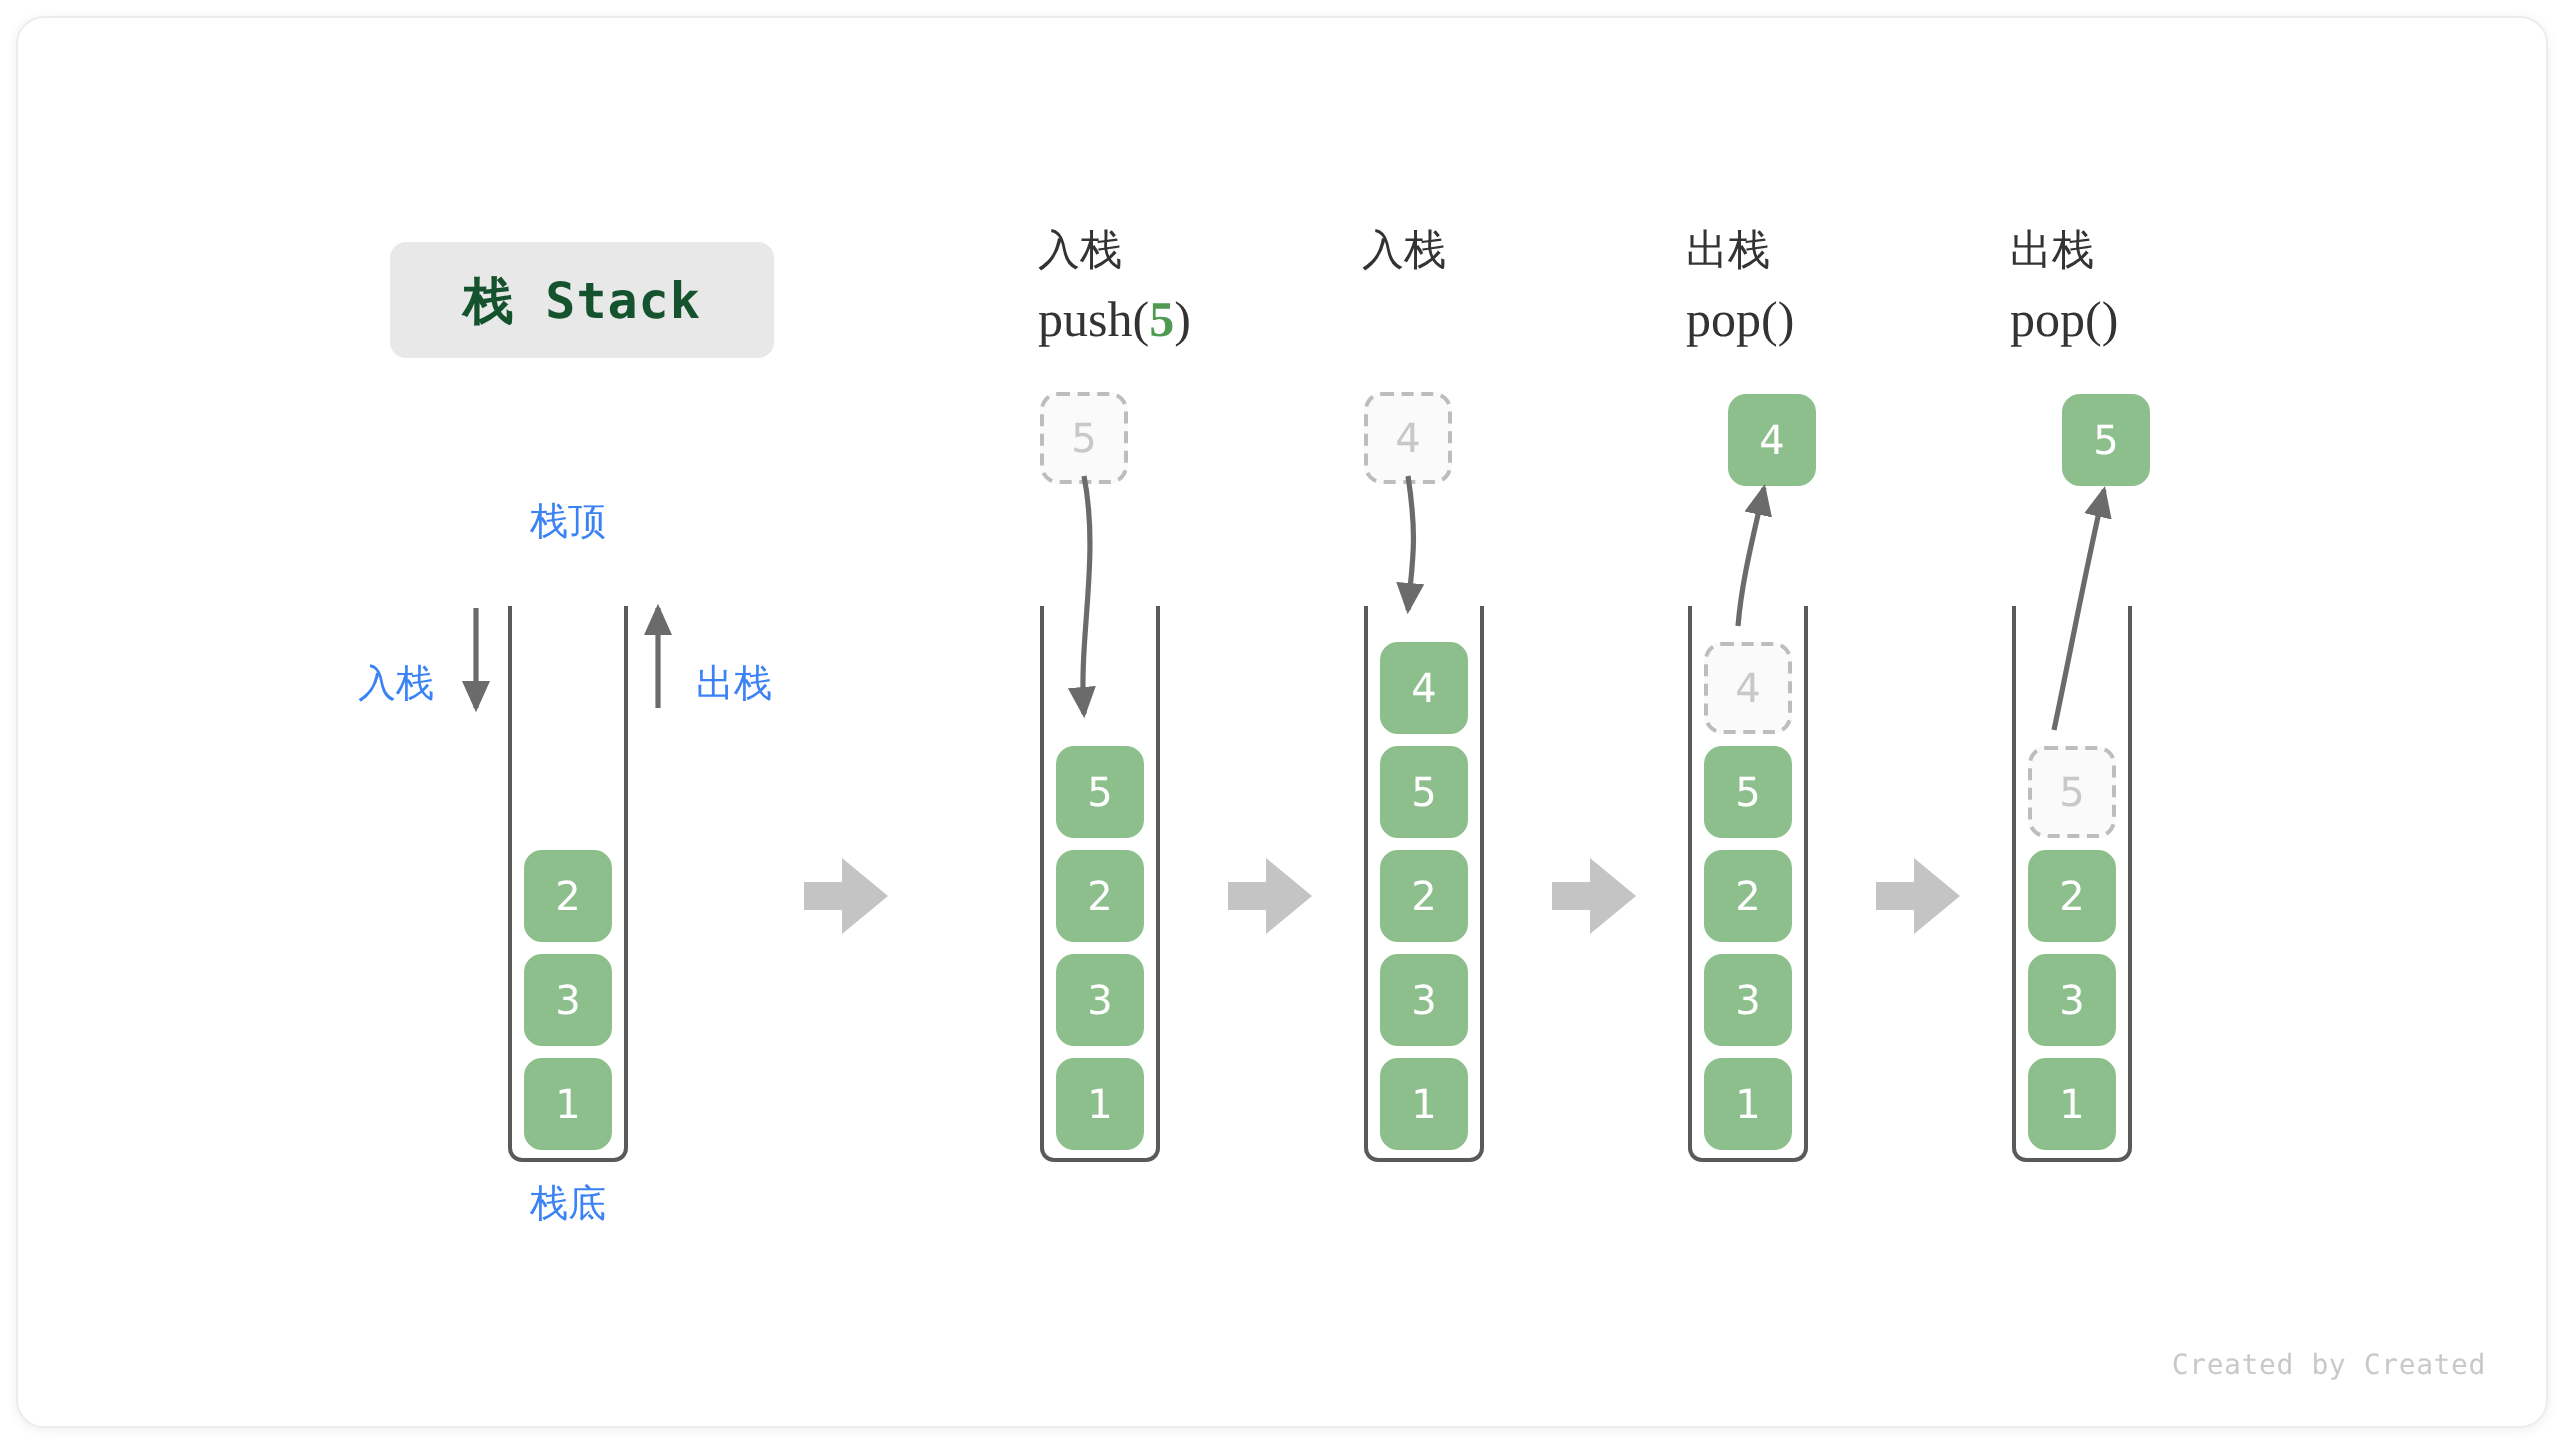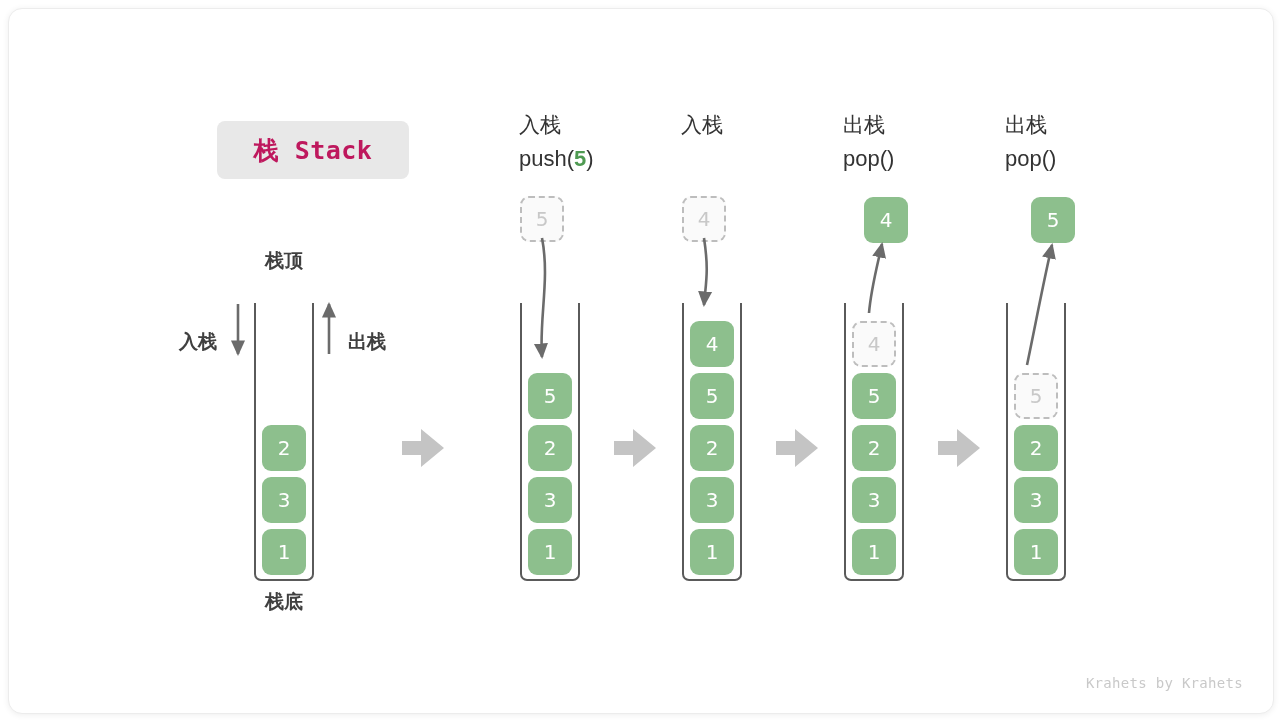--- a/index.html
+++ b/index.html
@@ -39,9 +39,8 @@
     font-family: "DejaVu Sans Mono", "Liberation Mono", monospace;
     font-size: 25px;
     font-weight: bold;
-    color: #be185d;
+    color: #14532d;
     letter-spacing: 0.5px;
-    margin-left: 22px;
   }
 
   

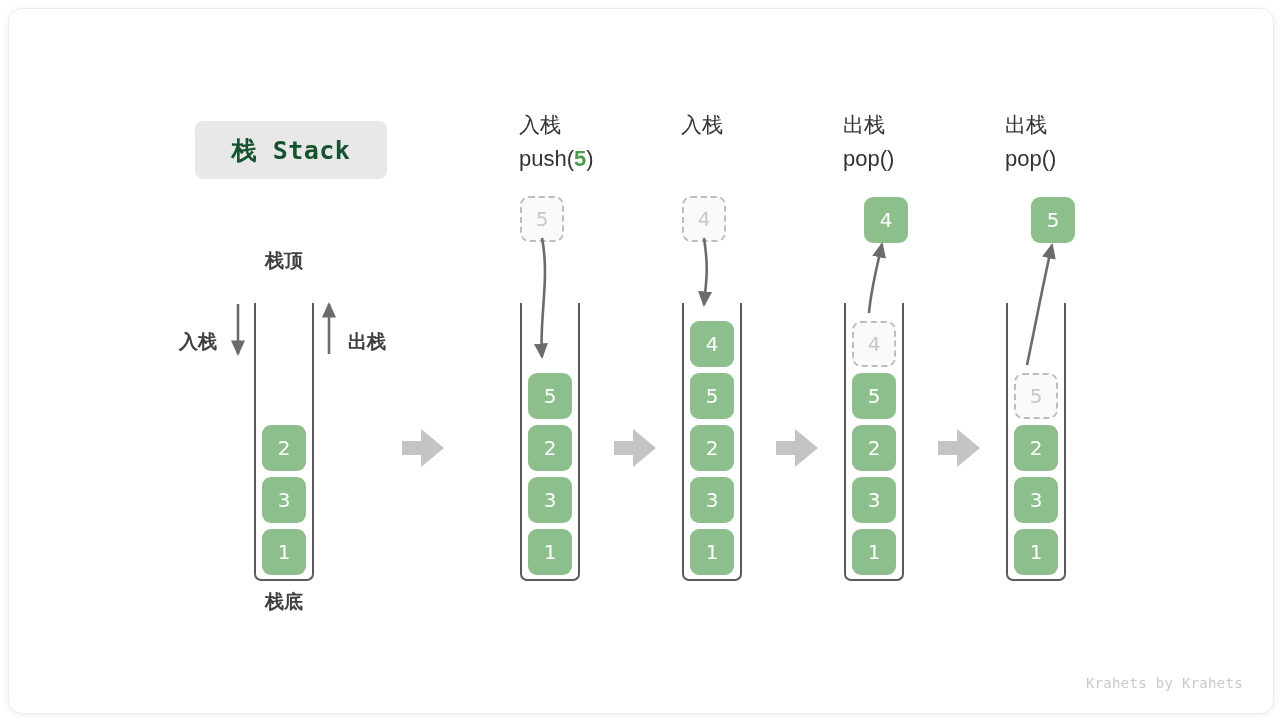--- a/index.html
+++ b/index.html
@@ -62,9 +62,9 @@
     font-family: "DejaVu Sans", "Liberation Sans", sans-serif;
   }
   .col-head .code {
-    font-size: 22px;
+    font-size: 25px;
     color: #333333;
-    font-family: Liberation Sans, sans-serif;
+    font-family: Liberation Serif, serif;
   }
   .col-head .code .num { color: #4f9a52; font-weight: bold; }
 

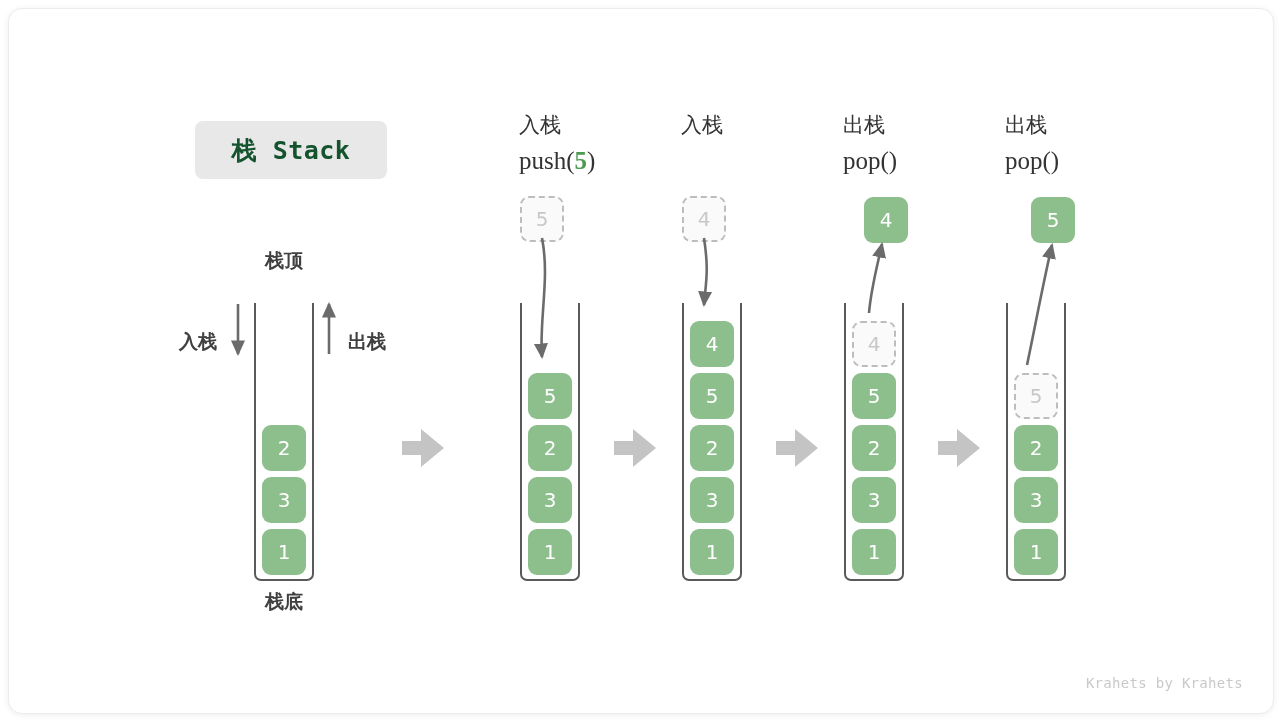--- a/index.html
+++ b/index.html
@@ -46,8 +46,8 @@
   
   .cn-label {
     font-size: 19px;
-    font-weight: bold;
-    color: #404040;
+    font-weight: normal;
+    color: #3b82f6;
     white-space: nowrap;
   }
   .col-head {

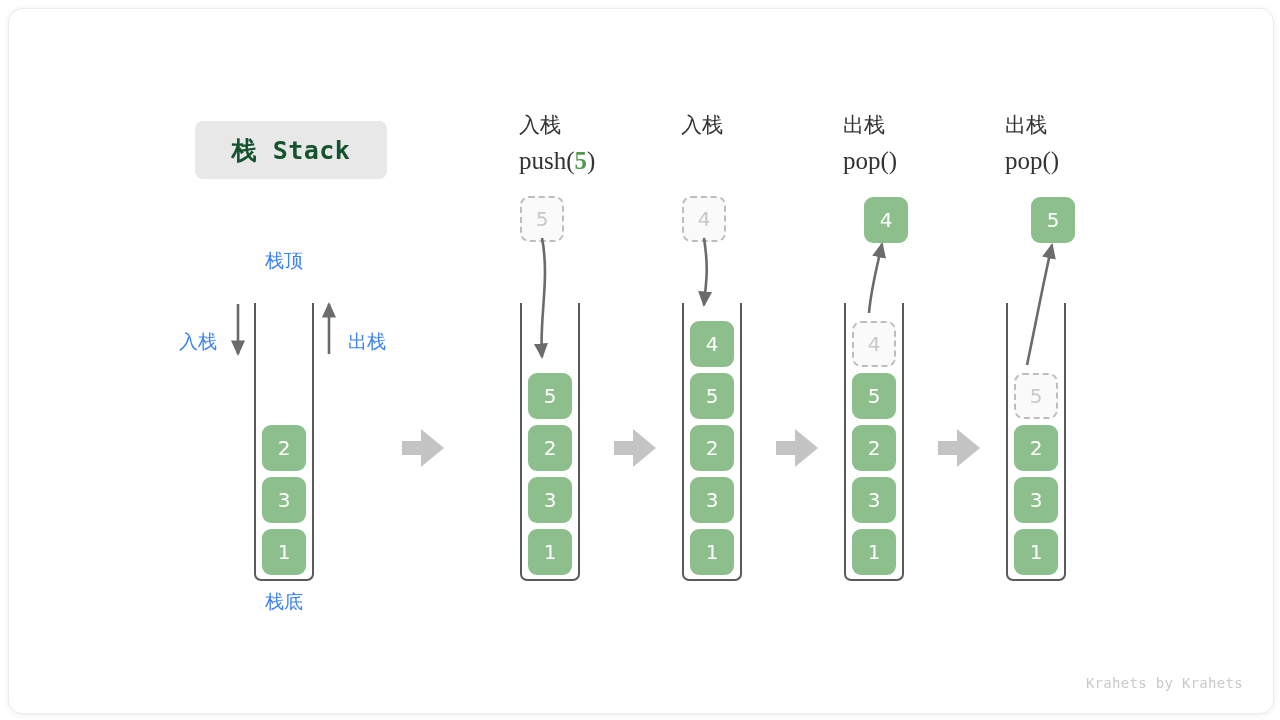--- a/index.html
+++ b/index.html
@@ -233,7 +233,7 @@
     </g>
   </svg>
 
-  <div class="abs" id="footer">Krahets by Krahets</div>
+  <div class="abs" id="footer">Created by Created</div>
 
 </div>
 

